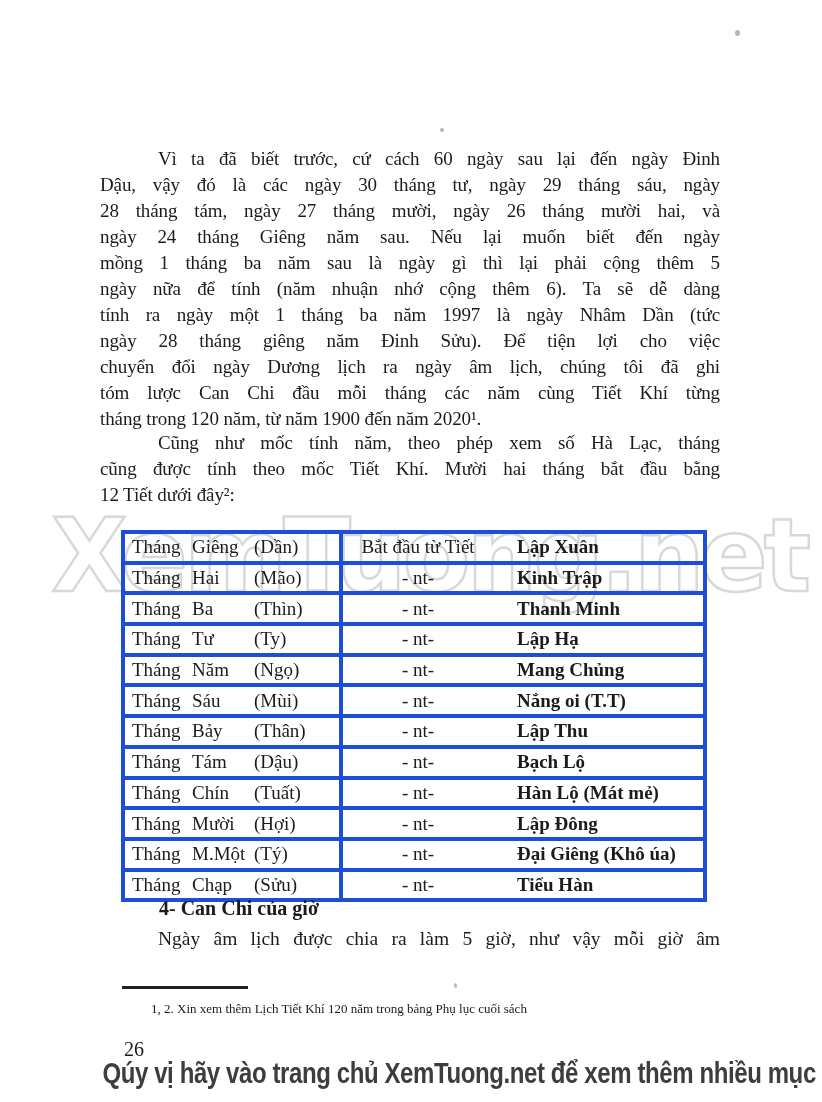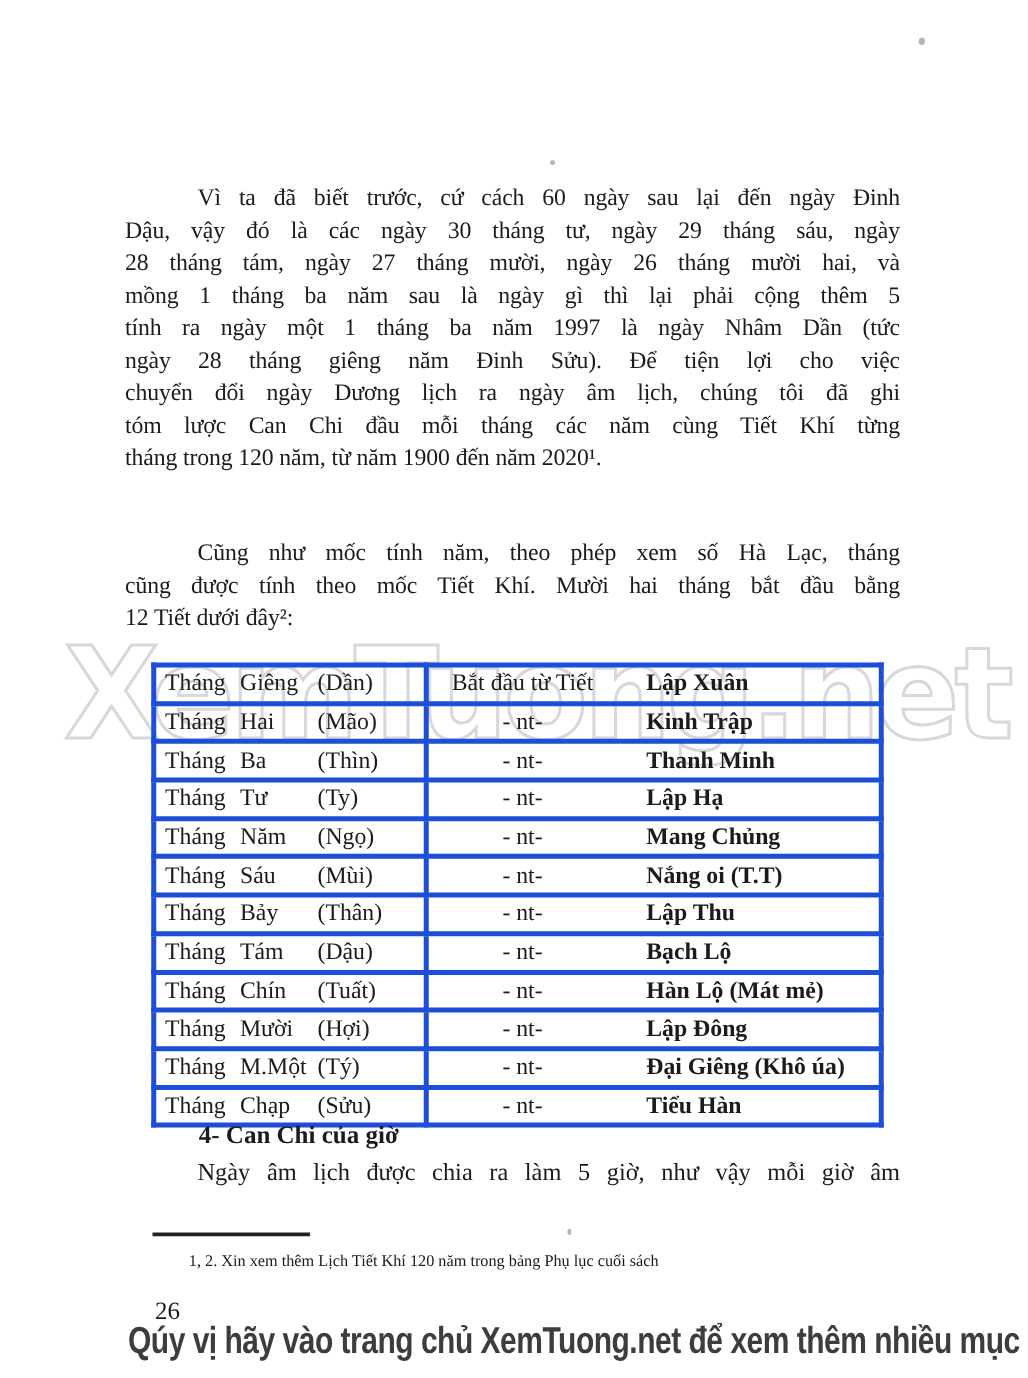--- a/index.html
+++ b/index.html
@@ -80,6 +80,7 @@
       <div class="tline indent">Vì ta đã biết trước, cứ cách 60 ngày sau lại đến ngày Đinh</div>
       <div class="tline">Dậu, vậy đó là các ngày 30 tháng tư, ngày 29 tháng sáu, ngày</div>
       <div class="tline">28 tháng tám, ngày 27 tháng mười, ngày 26 tháng mười hai, và</div>
+      <div class="tline">ngày 24 tháng Giêng năm sau. Nếu lại muốn biết đến ngày</div>
       <div class="tline">mồng 1 tháng ba năm sau là ngày gì thì lại phải cộng thêm 5</div>
       <div class="tline">tính ra ngày một 1 tháng ba năm 1997 là ngày Nhâm Dần (tức</div>
       <div class="tline">ngày 28 tháng giêng năm Đinh Sửu). Để tiện lợi cho việc</div>

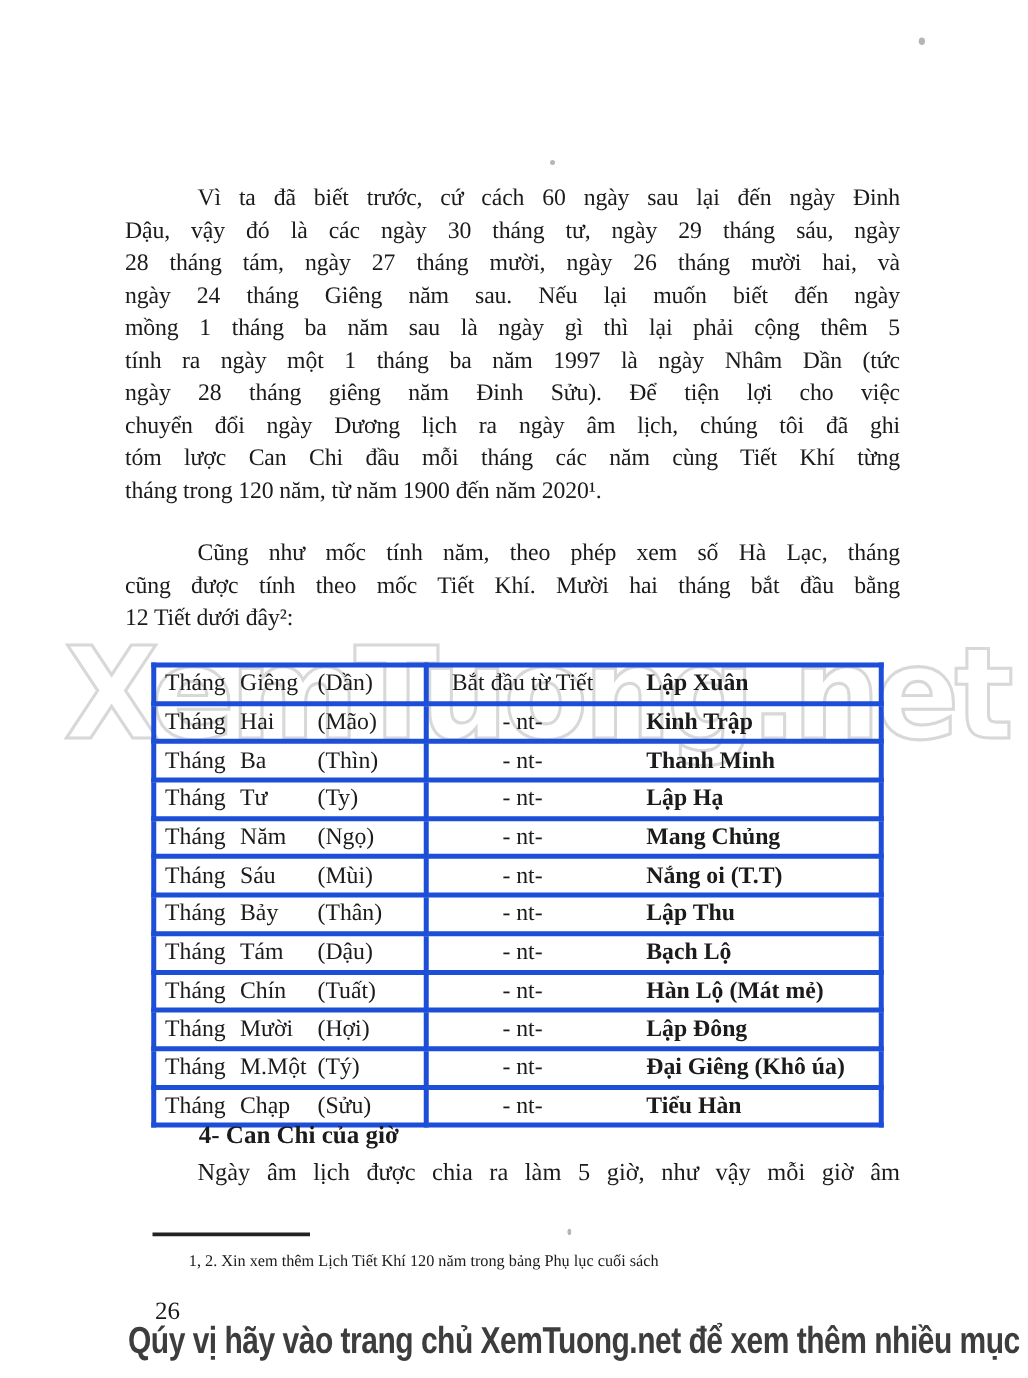--- a/index.html
+++ b/index.html
@@ -82,6 +82,7 @@
       <div class="tline">28 tháng tám, ngày 27 tháng mười, ngày 26 tháng mười hai, và</div>
       <div class="tline">ngày 24 tháng Giêng năm sau. Nếu lại muốn biết đến ngày</div>
       <div class="tline">mồng 1 tháng ba năm sau là ngày gì thì lại phải cộng thêm 5</div>
+      <div class="tline">ngày nữa để tính (năm nhuận nhớ cộng thêm 6). Ta sẽ dễ dàng</div>
       <div class="tline">tính ra ngày một 1 tháng ba năm 1997 là ngày Nhâm Dần (tức</div>
       <div class="tline">ngày 28 tháng giêng năm Đinh Sửu). Để tiện lợi cho việc</div>
       <div class="tline">chuyển đổi ngày Dương lịch ra ngày âm lịch, chúng tôi đã ghi</div>

